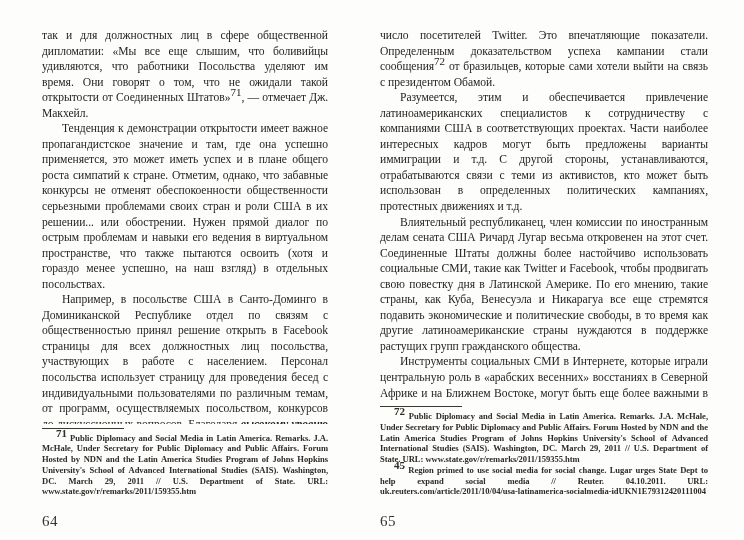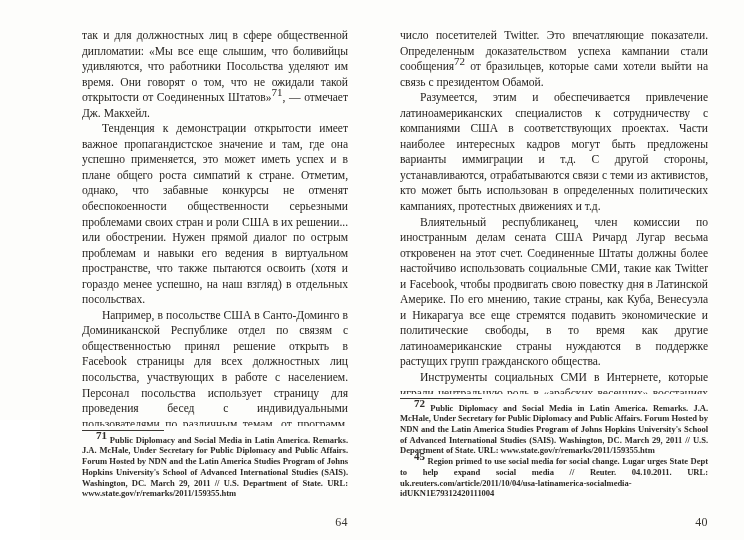--- a/index.html
+++ b/index.html
@@ -21,7 +21,6 @@
     background: #fdfdfb;
     display: flex;
     box-sizing: border-box;
-    padding-left: 40px;
   }
   .page {
     position: relative;

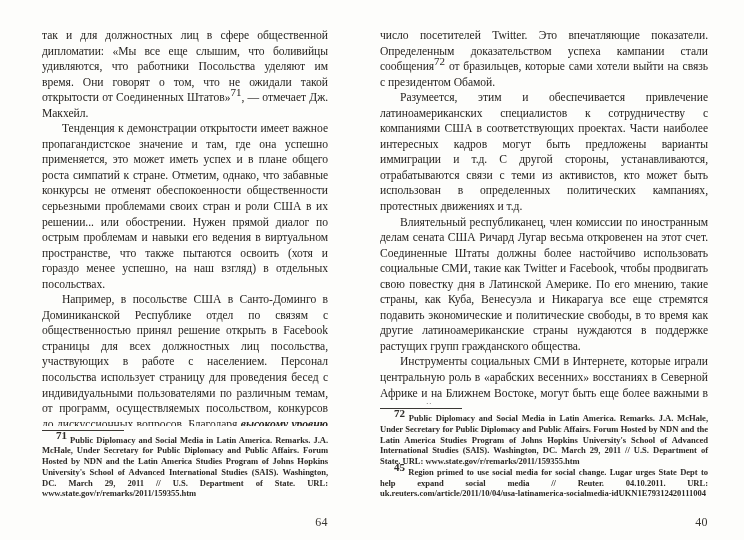--- a/index.html
+++ b/index.html
@@ -93,8 +93,8 @@
   }
   .folio {
     flex: 0 0 auto;
-    text-align: right;
-    font-size: 12px;
+    text-align: left;
+    font-size: 15px;
     color: #37342f;
     padding-top: 16px;
     letter-spacing: 0.4px;

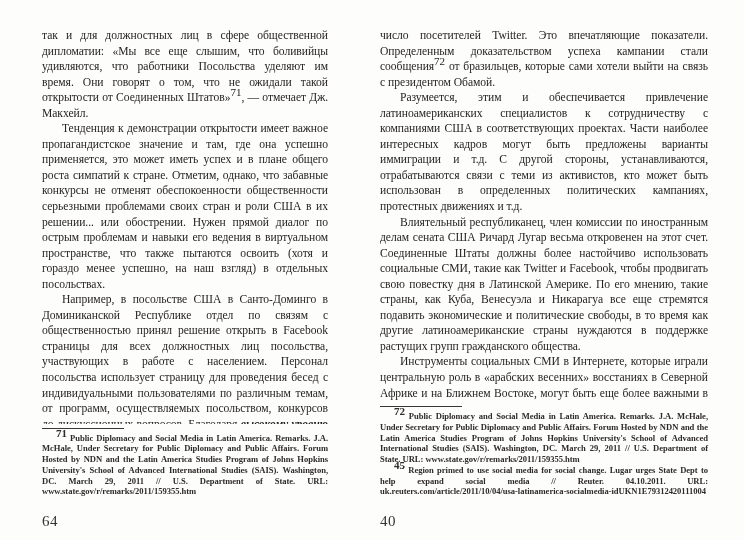--- a/index.html
+++ b/index.html
@@ -147,7 +147,7 @@
             <p class="note"><sup class="fn">45</sup> Region primed to use social media for social change. Lugar urges State Dept to help expand social media // Reuter. 04.10.2011. URL: uk.reuters.com/article/2011/10/04/usa-latinamerica-socialmedia-idUKN1E79312420111004</p>
           </div>
       </div>
-      <div class="folio">40</div>
+      <div class="folio">65</div>
     </div>
   </div>
 

